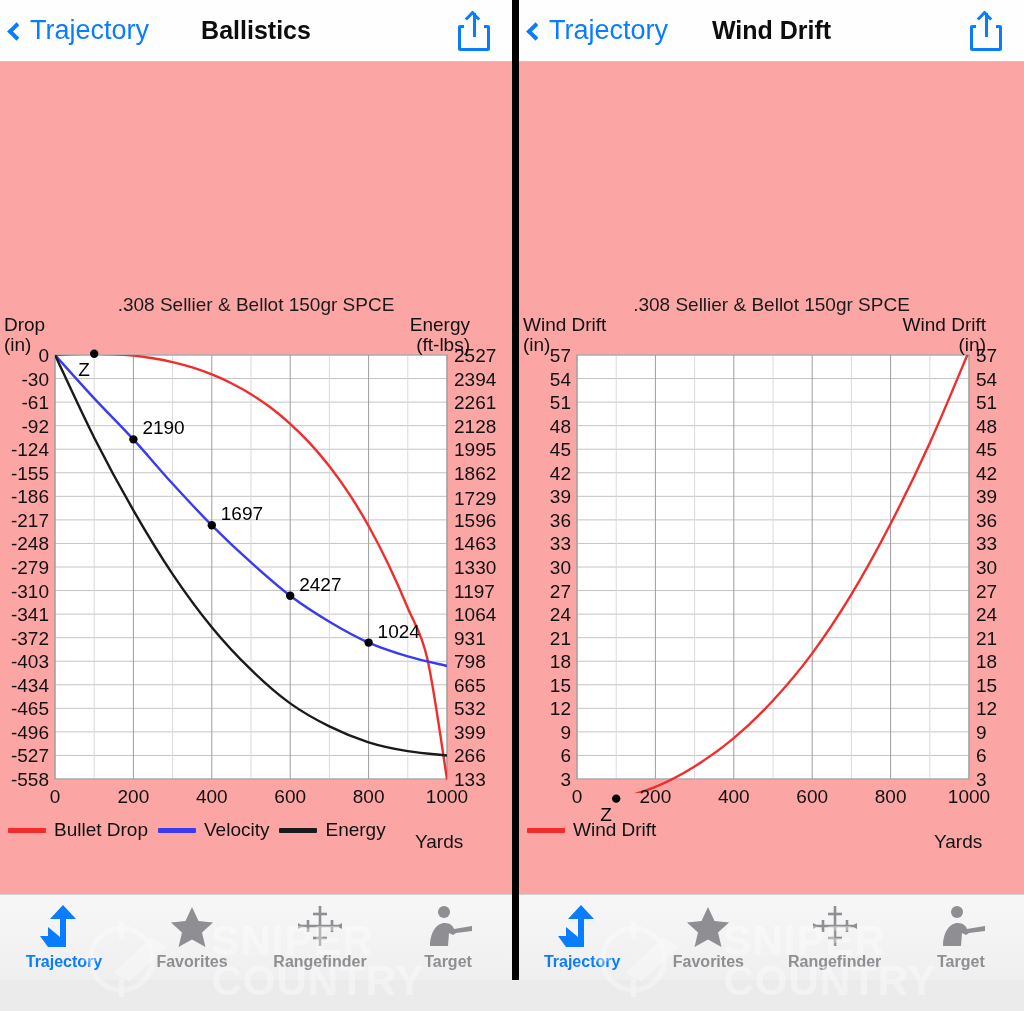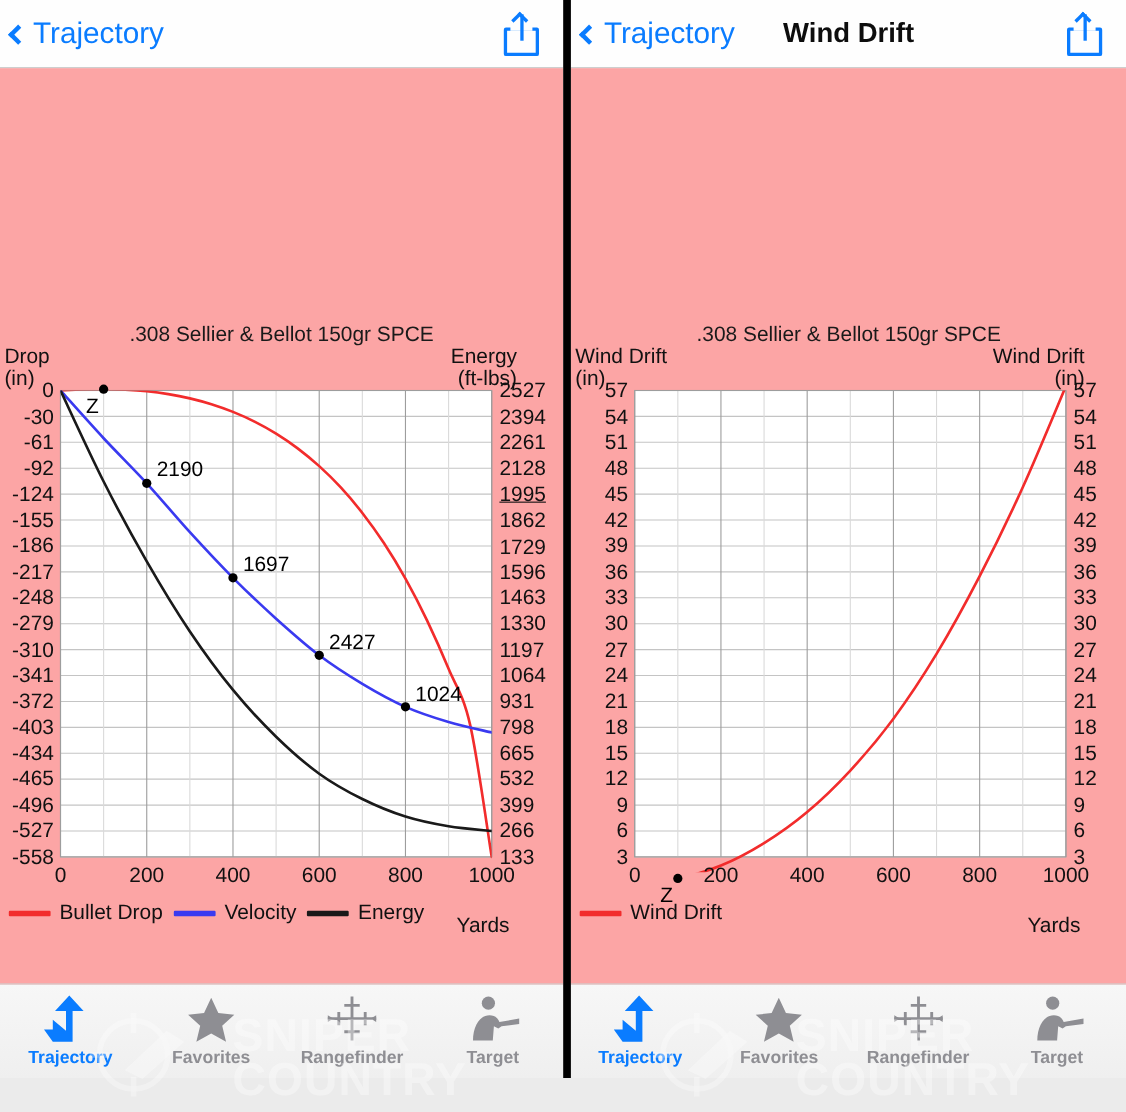--- a/index.html
+++ b/index.html
@@ -122,6 +122,7 @@
         <span class="chev"></span>
         <span>Trajectory</span>
       </div>
+      <div class="nav-title">Ballistics</div>
       <div class="nav-share">
         <span class="box"></span>
         <span class="mask"></span>

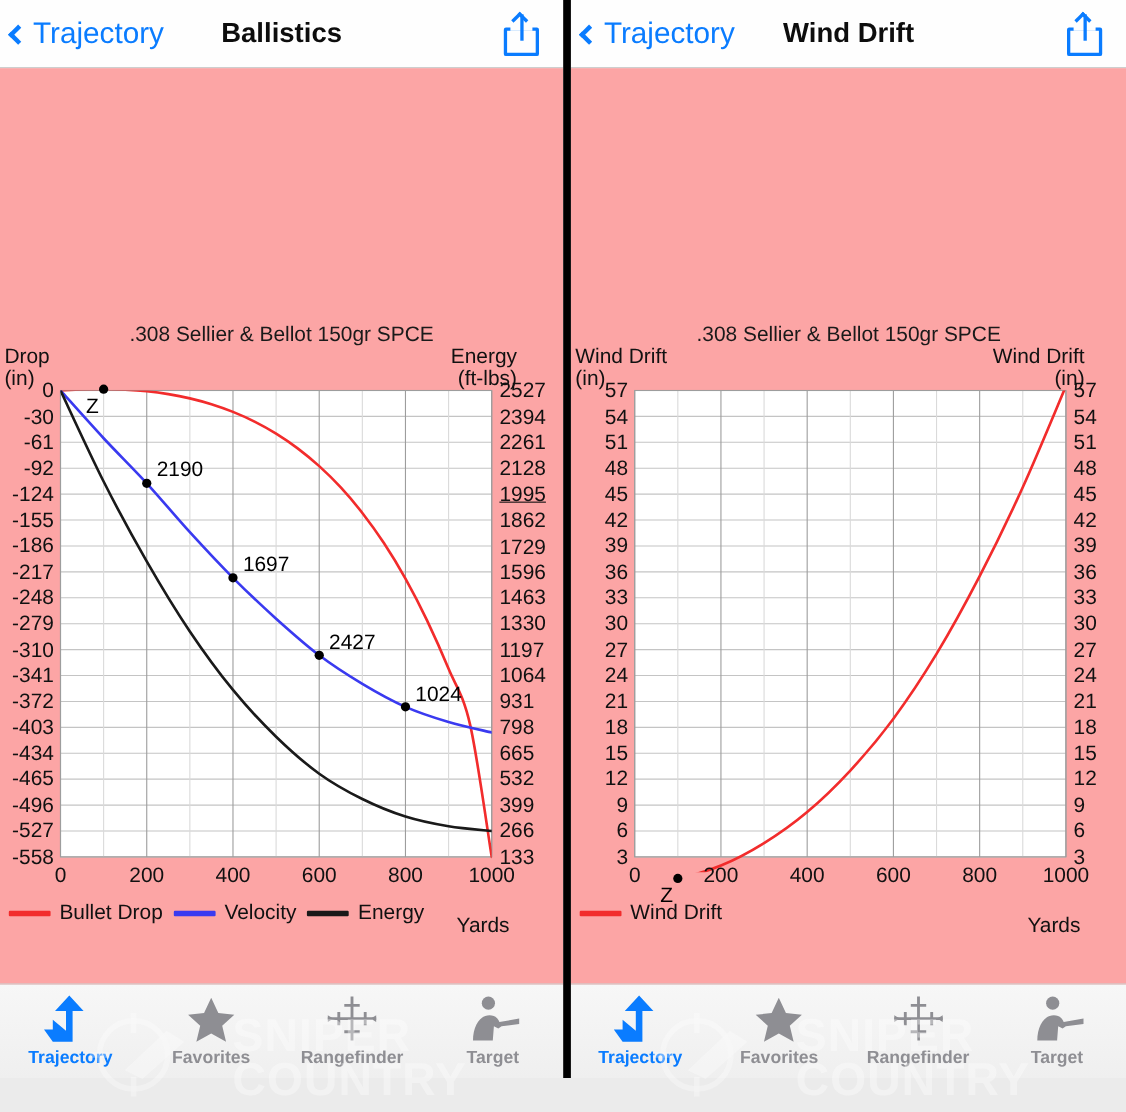--- a/index.html
+++ b/index.html
@@ -217,7 +217,7 @@
           <div class="tick r" style="left: 454px; top: 307.556px;">2394</div>
           <div class="tick r" style="left: 454px; top: 331.111px;">2261</div>
           <div class="tick r" style="left: 454px; top: 354.667px;">2128</div>
-          <div class="tick r" style="left: 454px; top: 378.222px; text-decoration: underline;">1995</div>
+          <div class="tick r" style="left: 454px; top: 378.222px;">1995</div>
           <div class="tick r" style="left: 454px; top: 401.778px;">1862</div>
           <div class="tick r" style="left: 454px; top: 427px;">1729</div>
           <div class="tick r" style="left: 454px; top: 448.889px;">1596</div>

